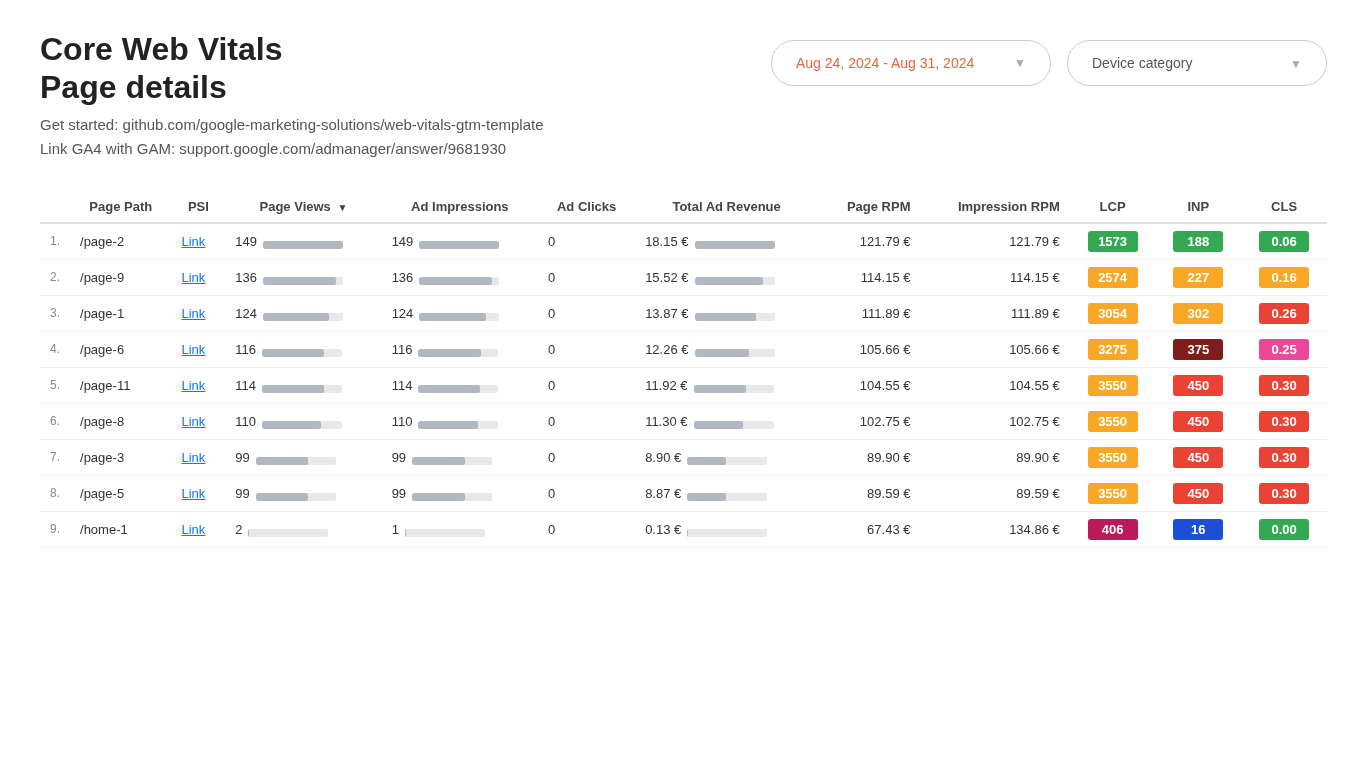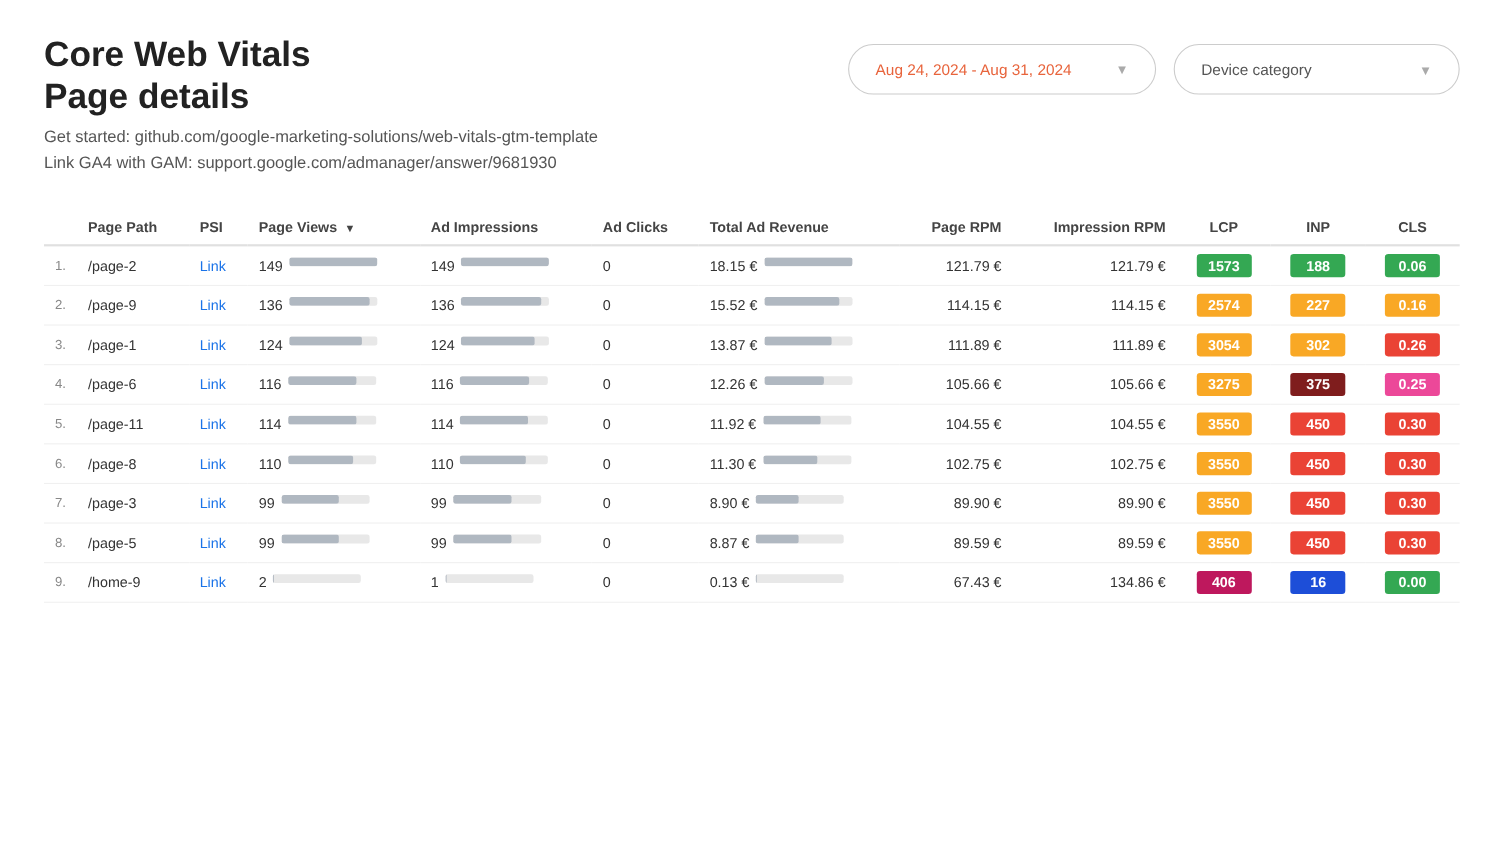--- a/index.html
+++ b/index.html
@@ -62,7 +62,7 @@
       font-size: 13px;
     }
     thead th {
-      text-align: left;
+      text-align: center;
       padding: 8px 10px;
       font-weight: 600;
       color: #444;

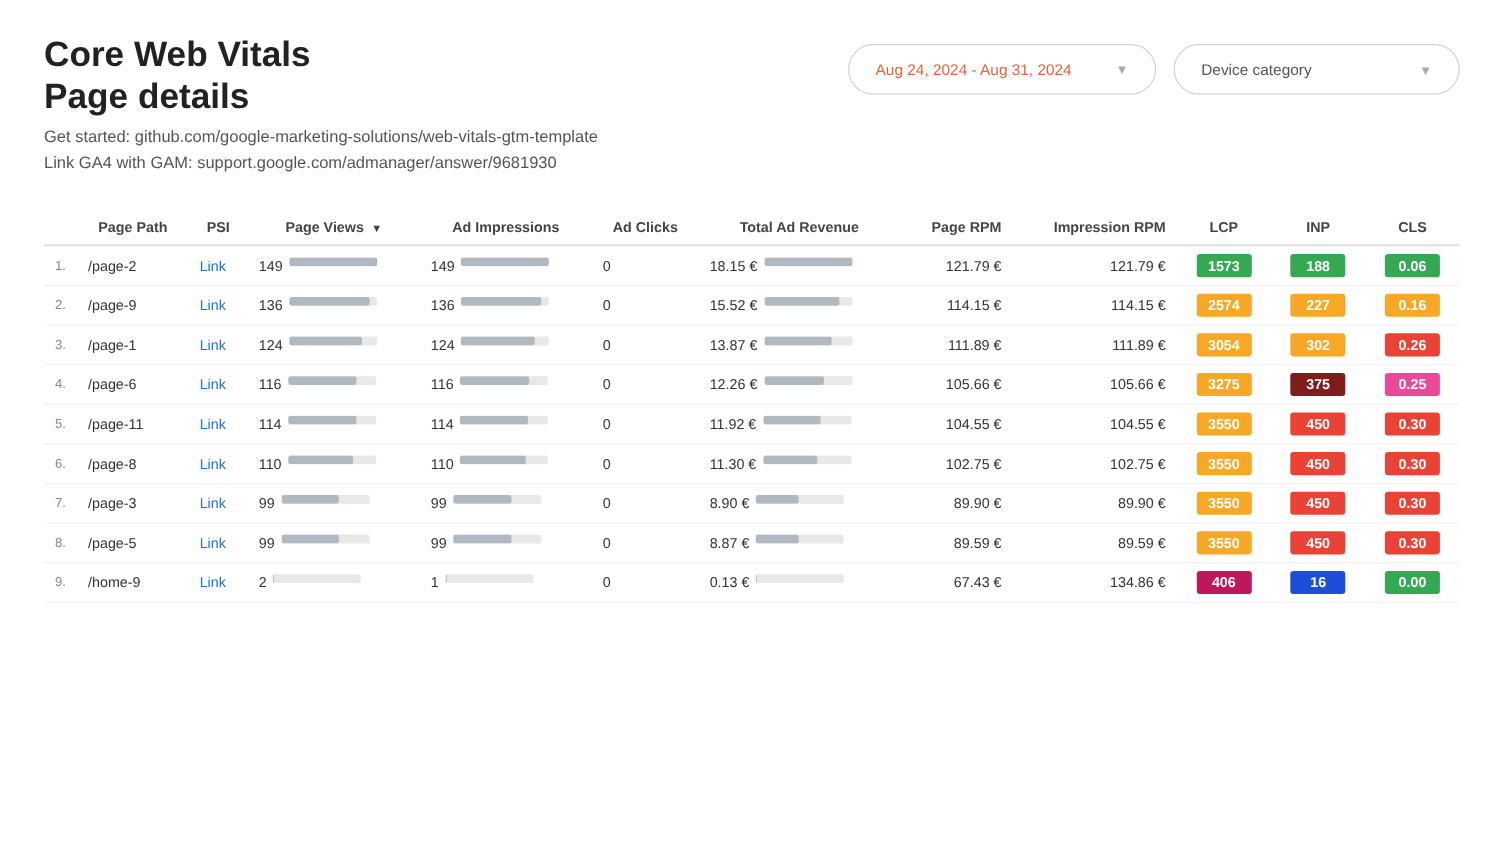--- a/index.html
+++ b/index.html
@@ -91,6 +91,7 @@
     }
     .page-link {
       color: #1a73e8;
+      text-decoration: underline;
       cursor: pointer;
     }
     .bar-cell {

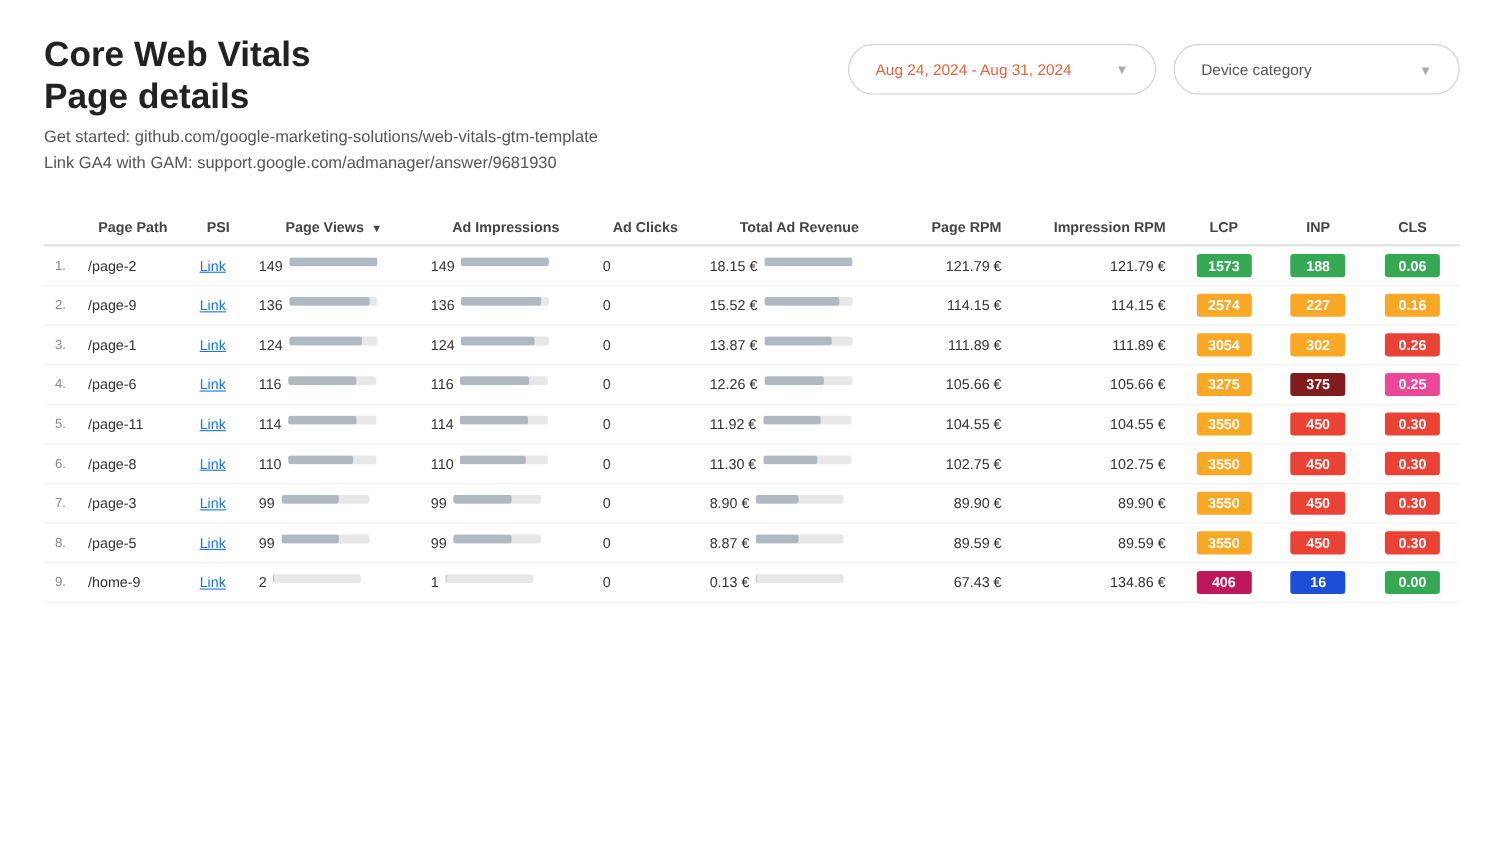--- a/index.html
+++ b/index.html
@@ -96,7 +96,7 @@
     }
     .bar-cell {
       display: flex;
-      align-items: flex-start;
+      align-items: flex-end;
       gap: 6px;
     }
     .bar-container {

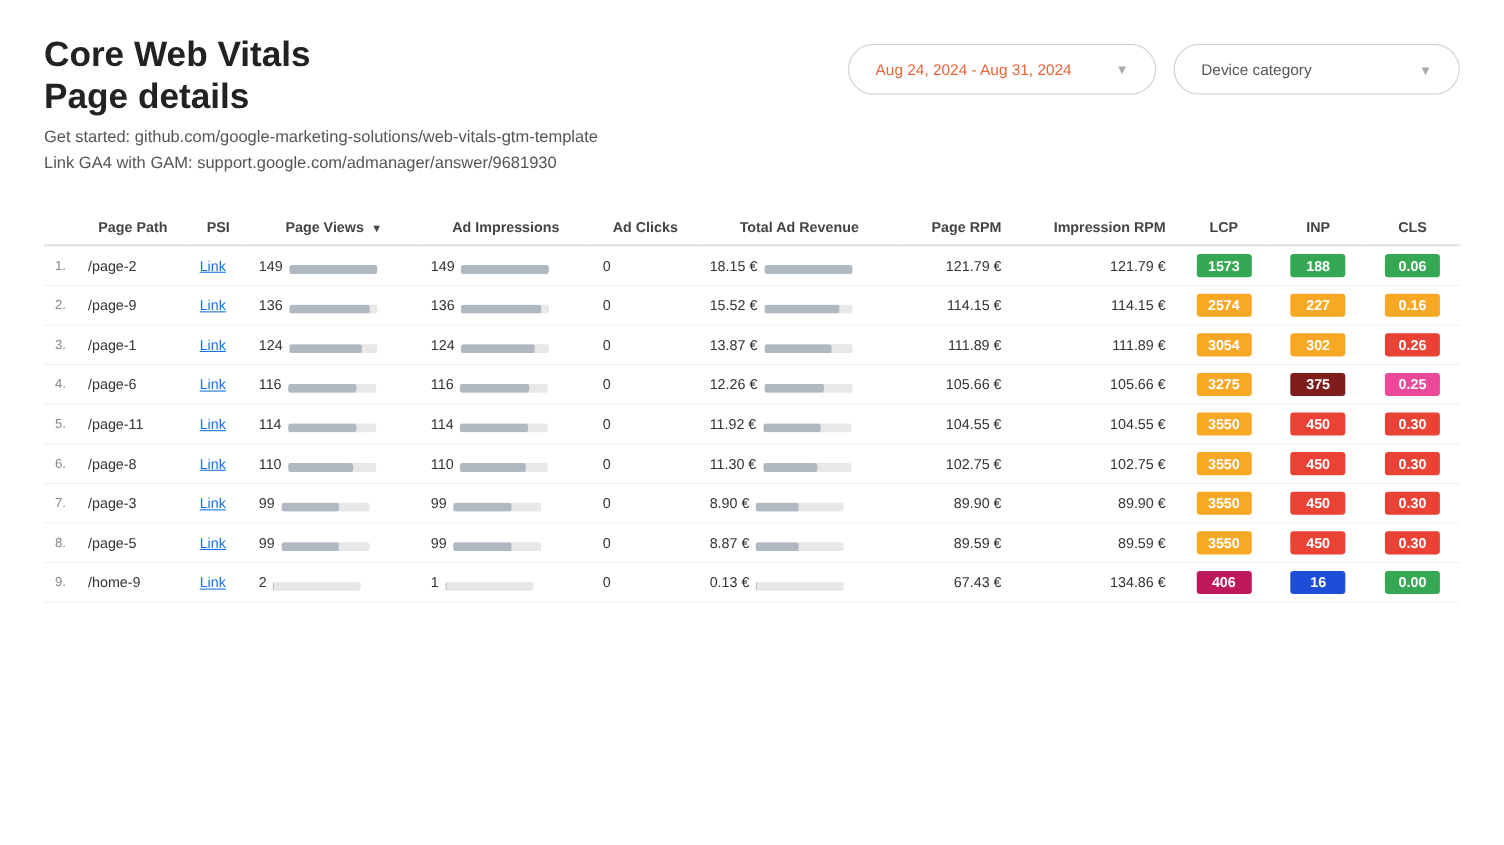--- a/index.html
+++ b/index.html
@@ -499,7 +499,7 @@
   </tr>
       <tr>
     <td class="row-num">9.</td>
-    <td>/home-9</td>
+    <td>/home-1</td>
     <td><span class="page-link">Link</span></td>
     <td>
       <div class="bar-cell">

